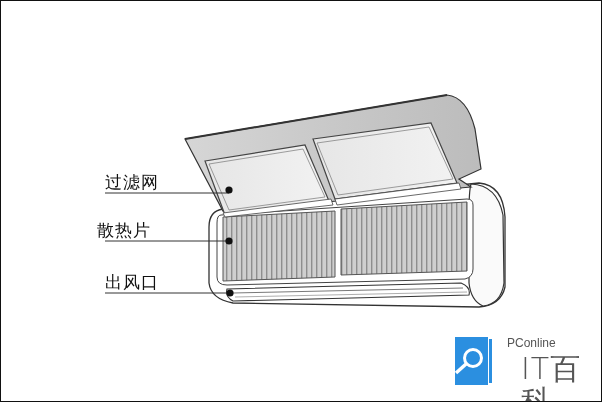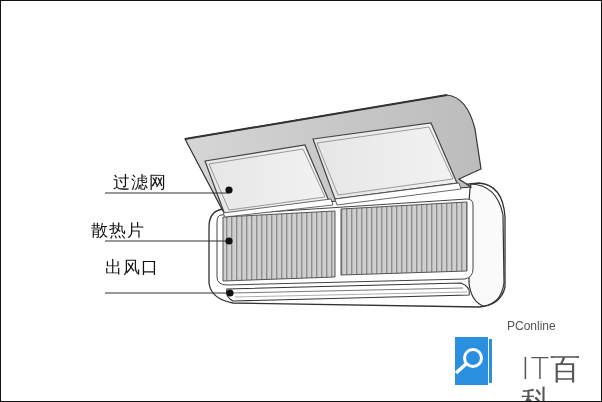--- a/index.html
+++ b/index.html
@@ -109,7 +109,7 @@
     </g>
   </svg>
 
-  <div class="label" style="left:112px; top:171px;">过滤网</div>
+  <div class="label" style="left:104px; top:171px;">过滤网</div>
   <div class="label" style="left:90px; top:219px;">散热片</div>
   <div class="label" style="left:104px; top:256px;">出风口</div>
 

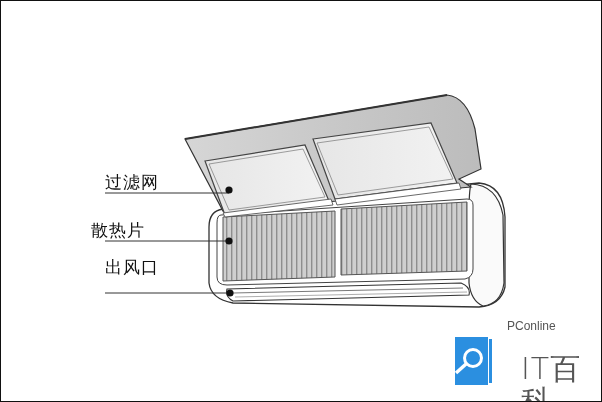--- a/index.html
+++ b/index.html
@@ -110,7 +110,7 @@
   </svg>
 
   <div class="label" style="left:104px; top:171px;">过滤网</div>
-  <div class="label" style="left:90px; top:219px;">散热片</div>
+  <div class="label" style="left:96px; top:219px;">散热片</div>
   <div class="label" style="left:104px; top:256px;">出风口</div>
 
   <div class="logo-text-small" style="left:506px; top:318px;">PConline</div>

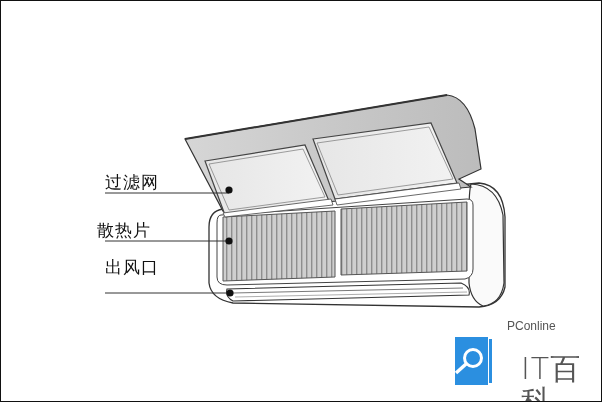--- a/index.html
+++ b/index.html
@@ -111,7 +111,7 @@
 
   <div class="label" style="left:104px; top:171px;">过滤网</div>
   <div class="label" style="left:96px; top:219px;">散热片</div>
-  <div class="label" style="left:104px; top:256px;">出风口</div>
+  <div class="label" style="left:104px; top:271px;">出风口</div>
 
   <div class="logo-text-small" style="left:506px; top:318px;">PConline</div>
   <div class="logo-text-big" style="left:520px; top:352px;">IT百科</div>

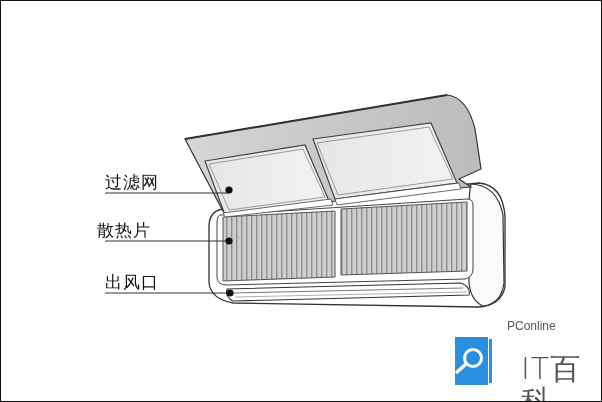--- a/index.html
+++ b/index.html
@@ -113,7 +113,7 @@
   <div class="label" style="left:96px; top:219px;">散热片</div>
   <div class="label" style="left:104px; top:271px;">出风口</div>
 
-  <div class="logo-text-small" style="left:506px; top:318px;">PConline</div>
+  <div class="logo-text-small" style="left:506px; top:335px;">PConline</div>
   <div class="logo-text-big" style="left:520px; top:352px;">IT百科</div>
 </div>
 

